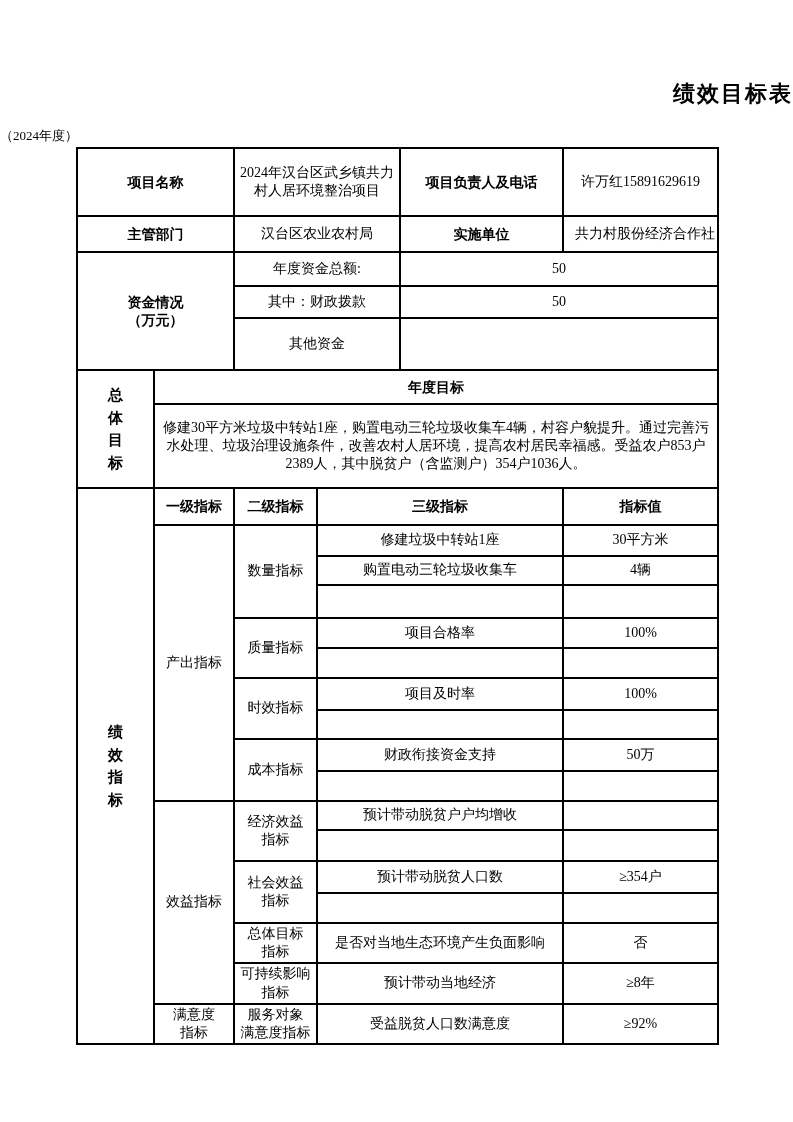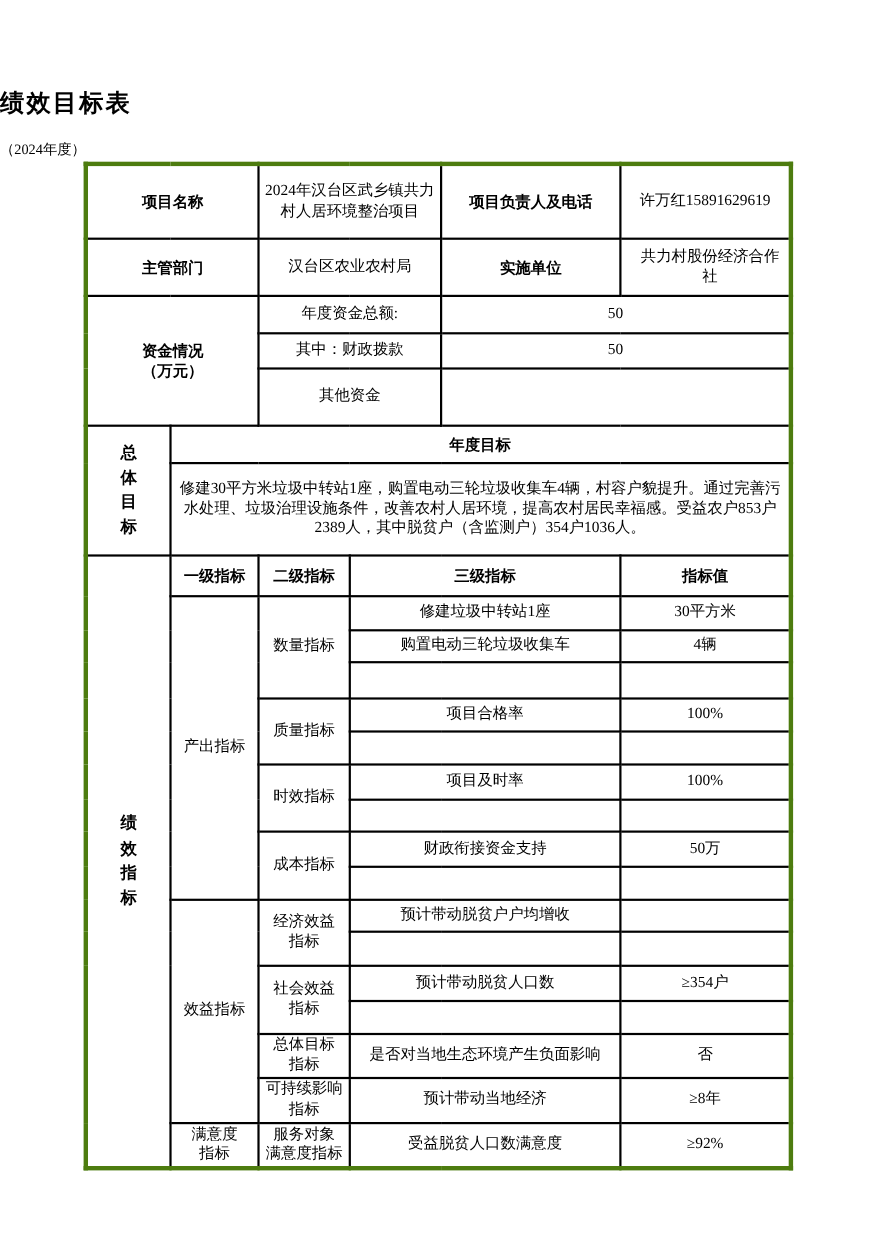--- a/index.html
+++ b/index.html
@@ -9,7 +9,7 @@
   }
   .doc-title {
     position:absolute; top:79px; left:0; width:100%; margin:0;
-    text-align:left; font-family:"Liberation Sans", sans-serif;
+    text-align:right; font-family:"Liberation Sans", sans-serif;
     font-weight:bold; font-size:22px; letter-spacing:2px;
   }
   .doc-subtitle {

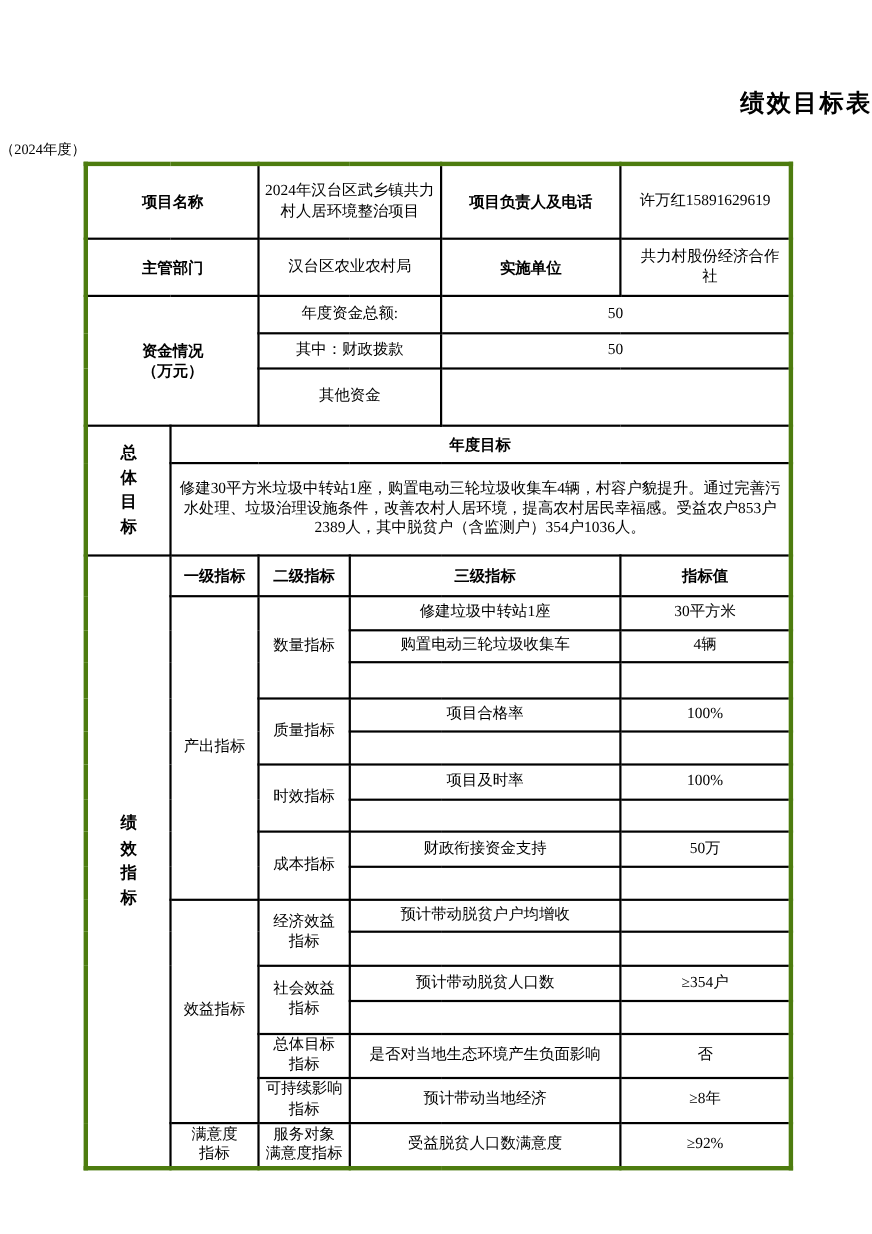--- a/index.html
+++ b/index.html
@@ -19,7 +19,7 @@
   table.grid {
     position:absolute; left:76px; top:147px; width:641px;
     border-collapse:collapse; table-layout:fixed;
-    border:4px solid #4d7c0f;
+    border:2px solid #4d7c0f;
   }
   table.grid td {
     border:2px solid #000; vertical-align:middle; text-align:center;

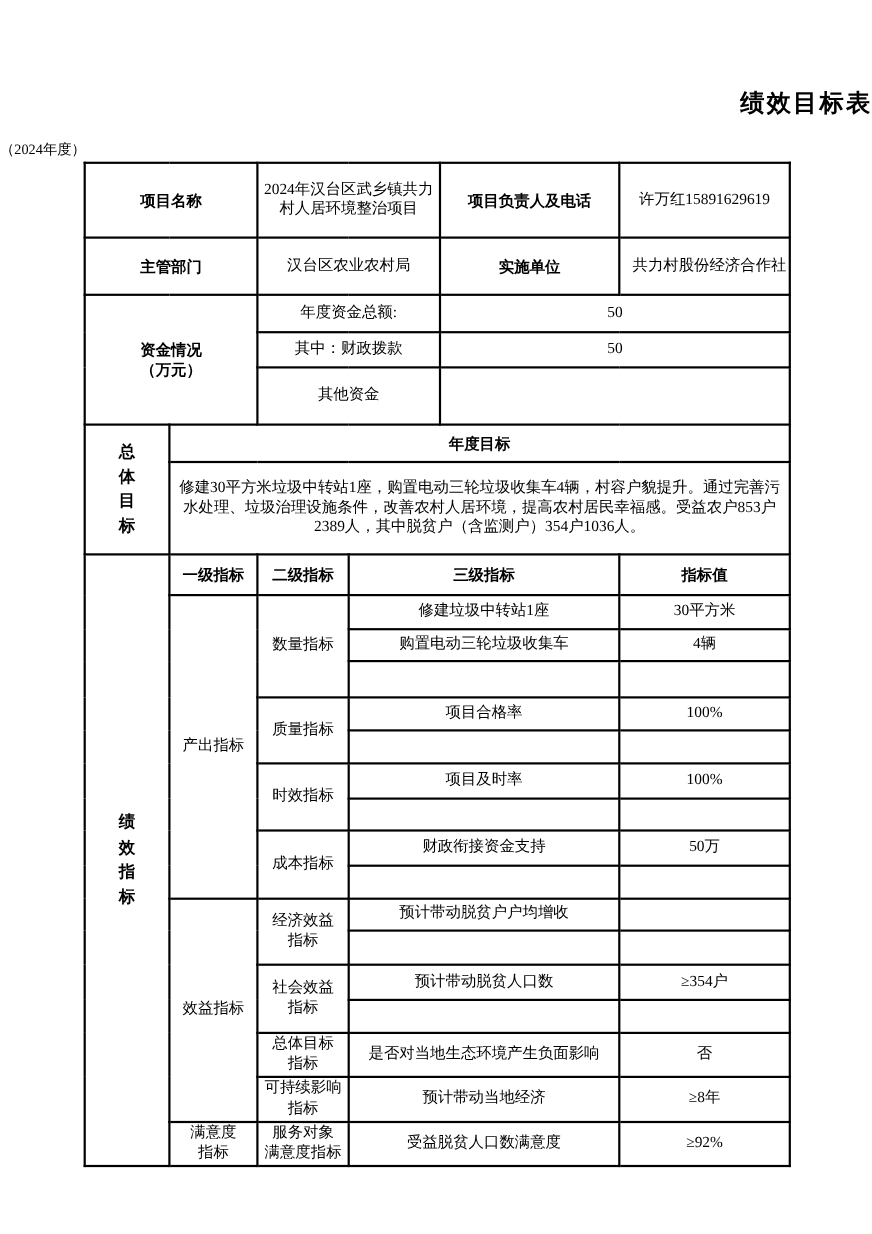--- a/index.html
+++ b/index.html
@@ -62,7 +62,7 @@
       <td>许万红15891629619</td>
     </tr>
 
-    <tr style="height:52px">
+    <tr style="height:36px">
       <td colspan="2" class="hd">主管部门</td>
       <td colspan="2" class="left">汉台区农业农村局</td>
       <td class="hd">实施单位</td>

